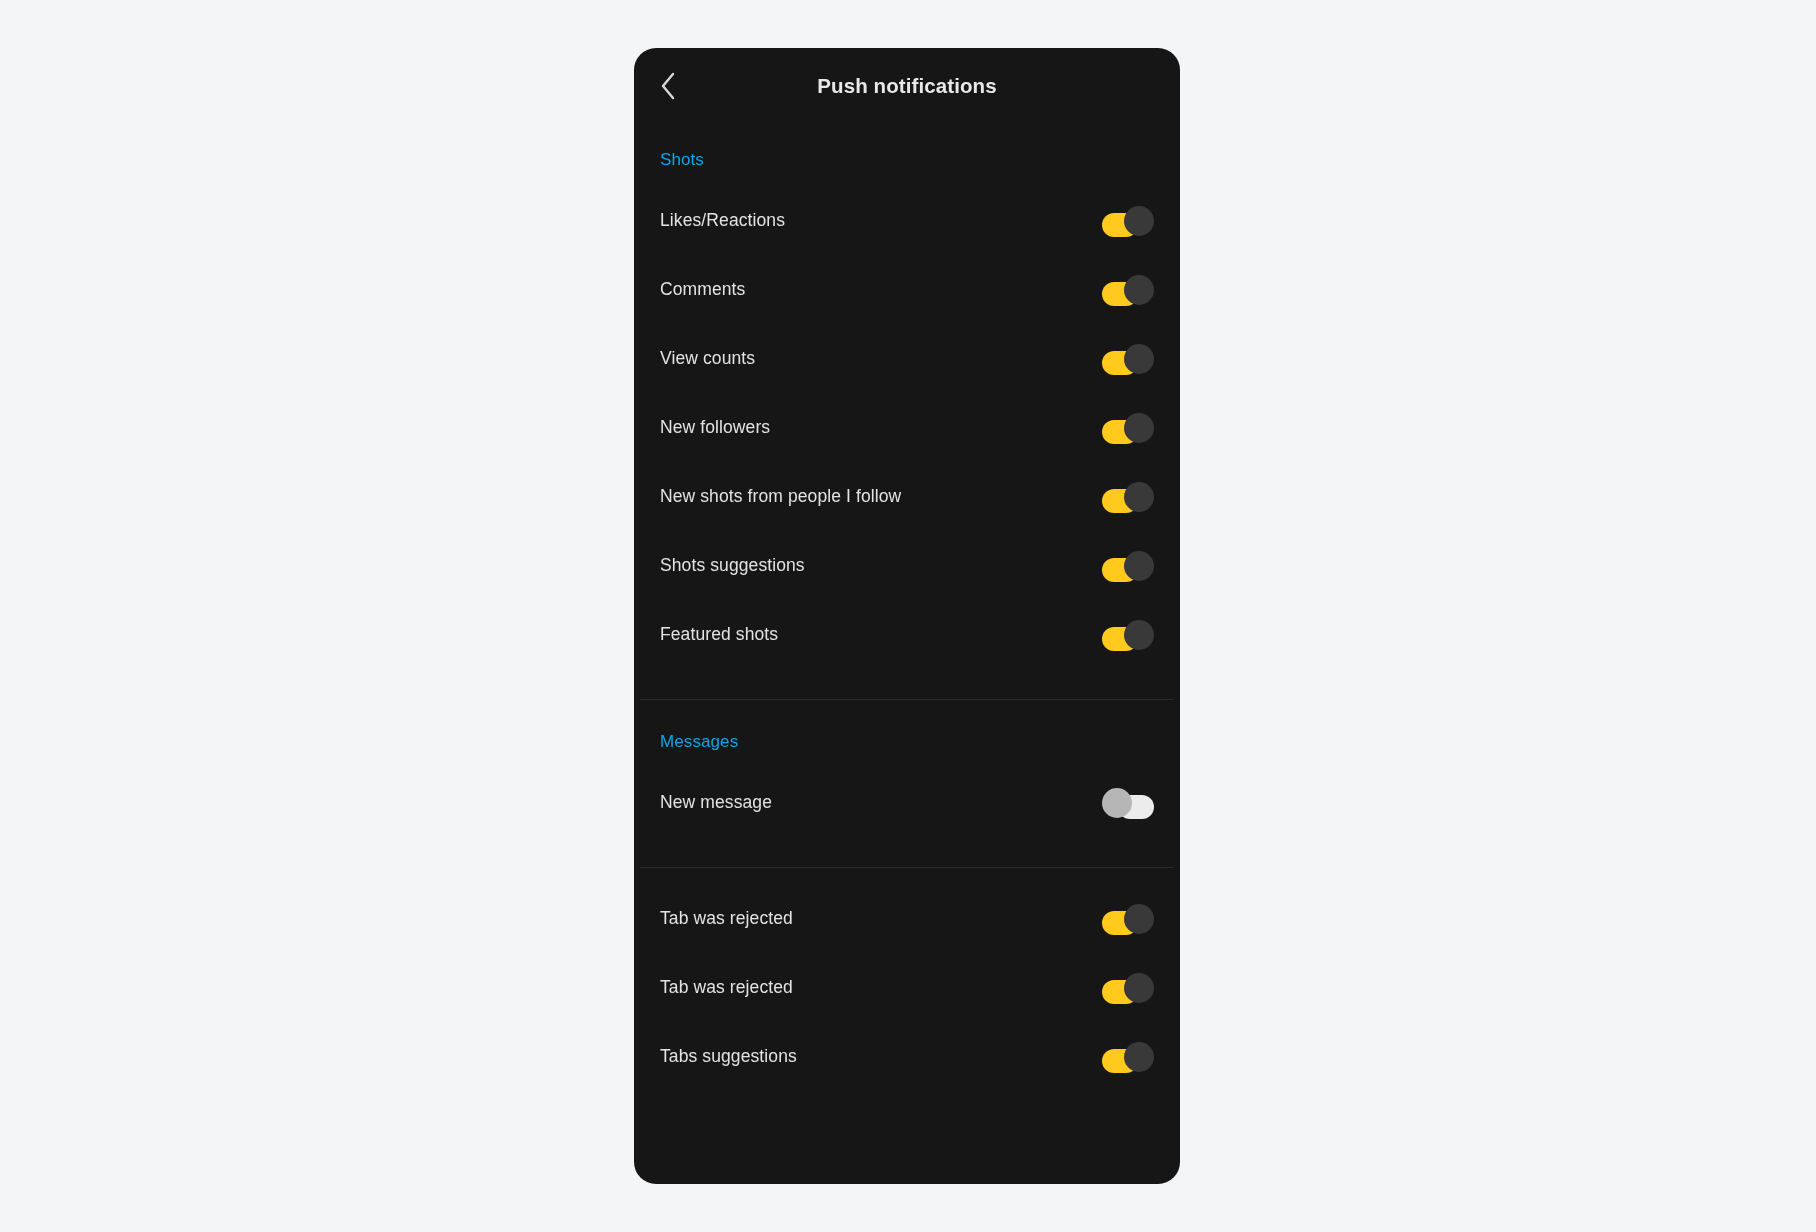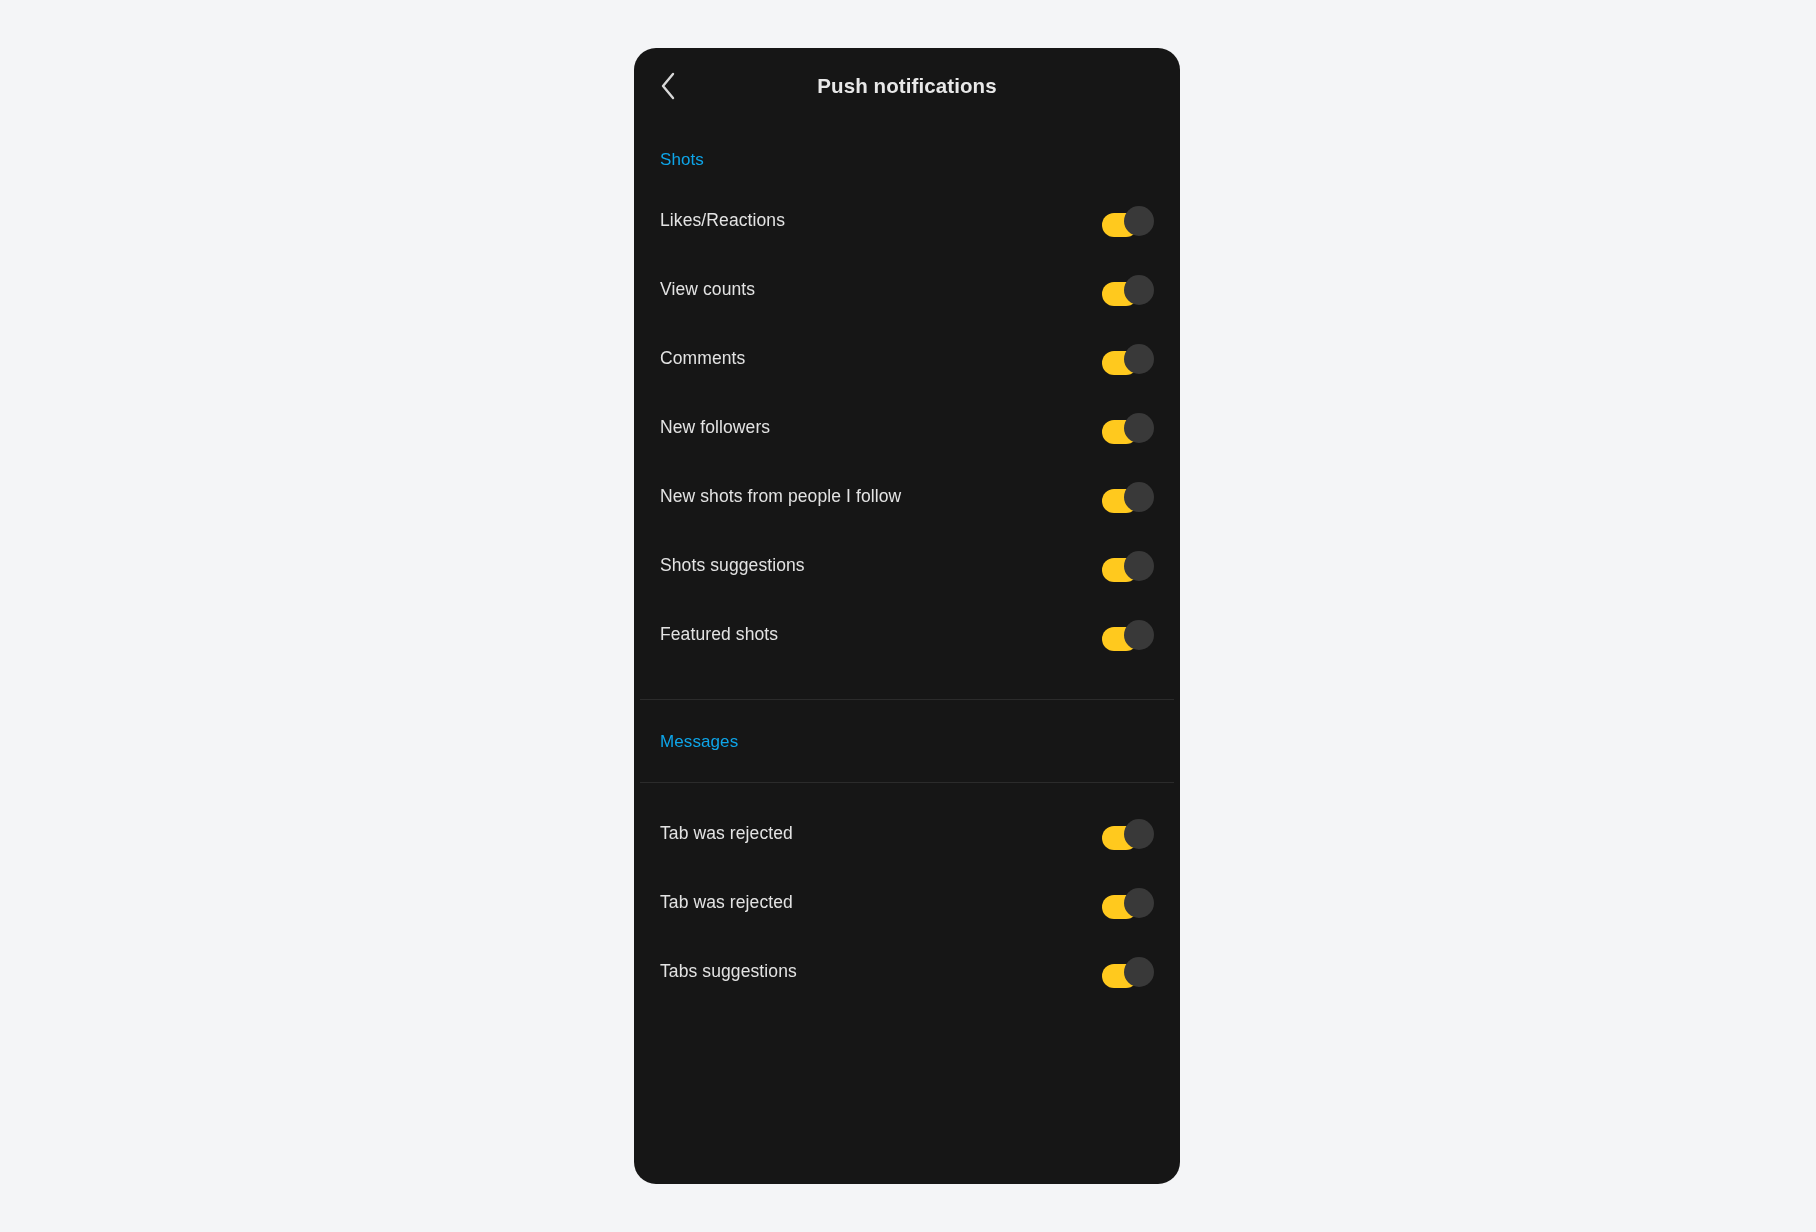--- a/index.html
+++ b/index.html
@@ -184,15 +184,15 @@
       </div>
 
       <div class="row">
+        <span class="row-label">Comments</span>
+        <span class="toggle on">
+          <span class="track"></span>
+          <span class="knob"></span>
+        </span>
+      </div>
+
+      <div class="row">
         <span class="row-label">View counts</span>
-        <span class="toggle on">
-          <span class="track"></span>
-          <span class="knob"></span>
-        </span>
-      </div>
-
-      <div class="row">
-        <span class="row-label">Comments</span>
         <span class="toggle on">
           <span class="track"></span>
           <span class="knob"></span>

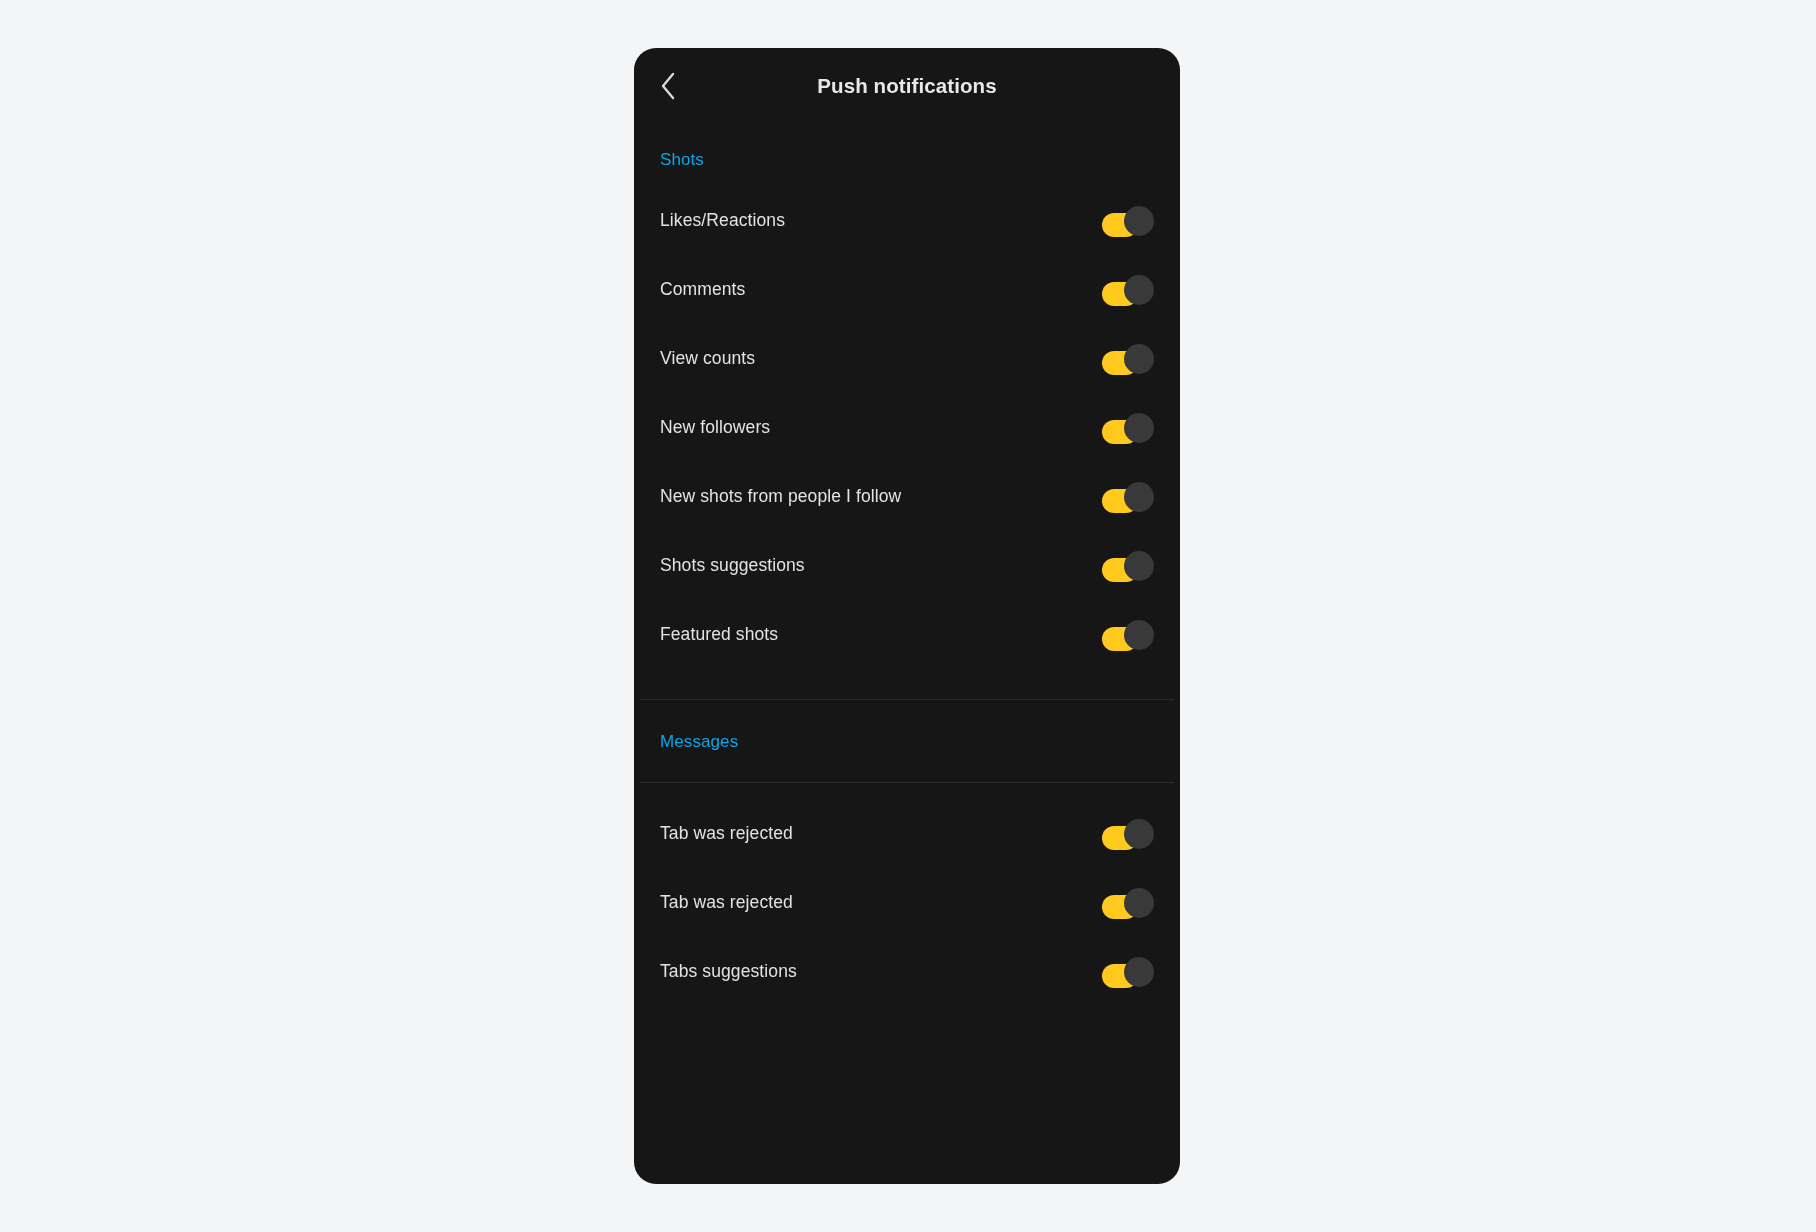--- a/index.html
+++ b/index.html
@@ -237,6 +237,15 @@
 
     <div class="section-title sec-messages-title">Messages</div>
 
+    <div class="rows">
+      <div class="row">
+        <span class="row-label">New message</span>
+        <span class="toggle off">
+          <span class="track"></span>
+          <span class="knob"></span>
+        </span>
+      </div>
+    </div>
 
     <div class="divider div-2"></div>
 

